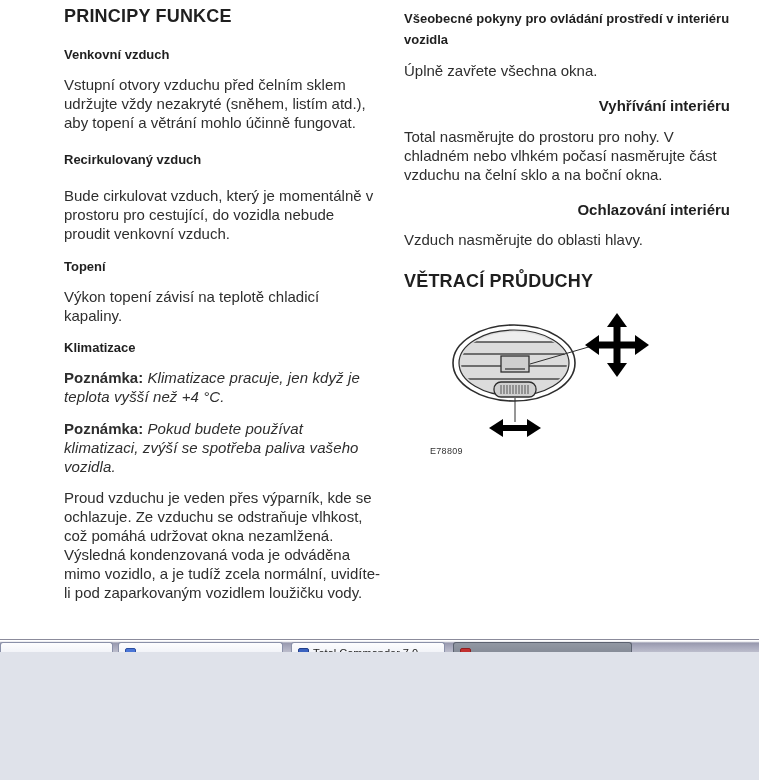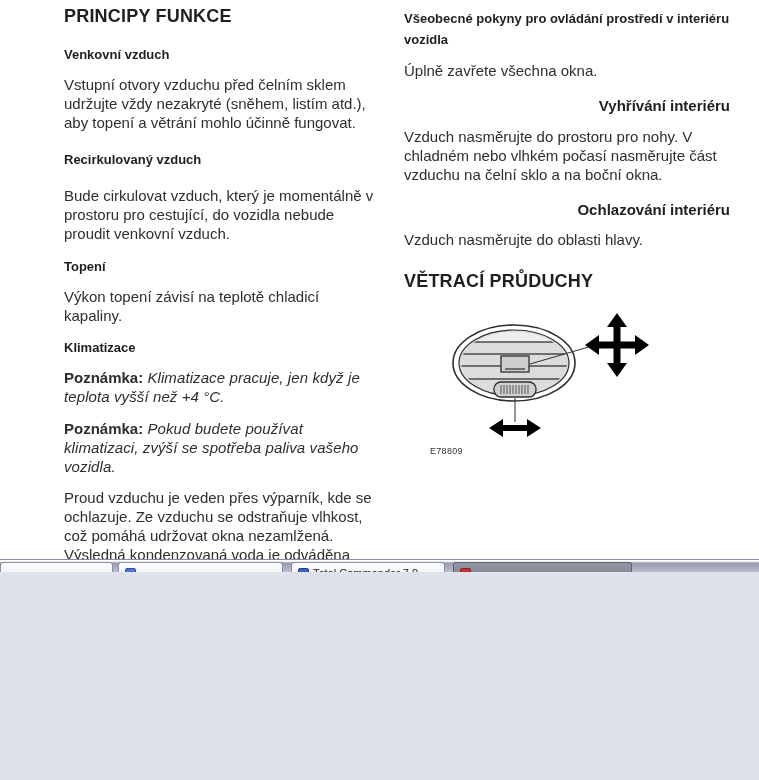--- a/index.html
+++ b/index.html
@@ -5,7 +5,7 @@
   * { box-sizing: border-box; }
   html,body { margin:0; padding:0; }
   body { font-family: "Liberation Sans", sans-serif; background:#dfe2ea; }
-  #screen { position:relative; width:759px; height:572px; background:#ffffff; overflow:hidden; }
+  #screen { position:relative; width:759px; height:652px; background:#ffffff; overflow:hidden; }
 
   .content { position:absolute; top:6px; left:64px; right:25px; bottom:14px; }
   .columns { display:flex; gap:24px; }

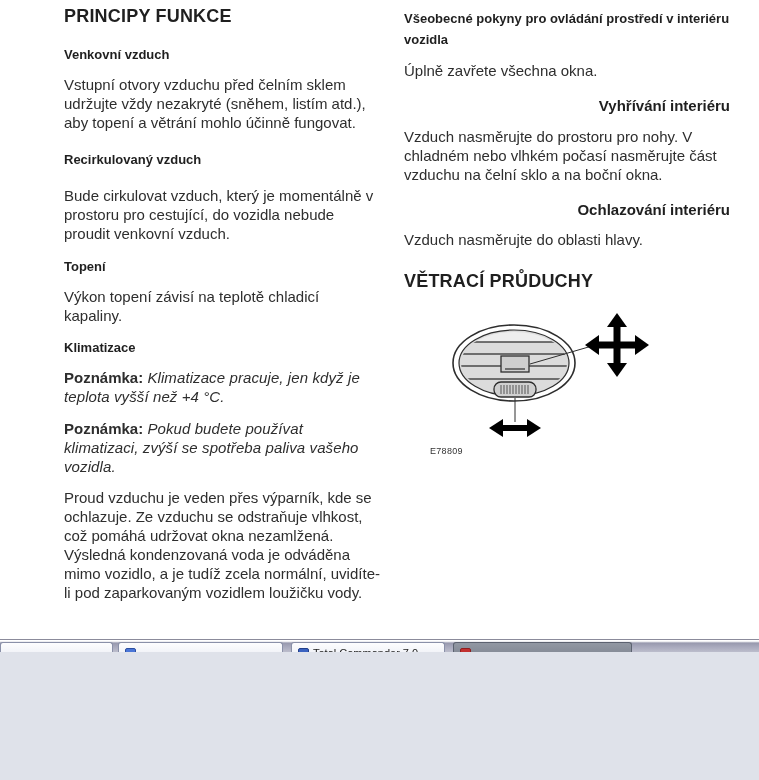--- a/index.html
+++ b/index.html
@@ -83,7 +83,7 @@
         <p class="body" style="margin-top:11px">Úplně zavřete všechna okna.</p>
 
         <h3 class="h-minor">Vyhřívání interiéru</h3>
-        <p class="body">Vzduch nasměrujte do prostoru pro nohy. V chladném nebo vlhkém počasí nasměrujte část vzduchu na čelní sklo a na boční okna.</p>
+        <p class="body">Total nasměrujte do prostoru pro nohy. V chladném nebo vlhkém počasí nasměrujte část vzduchu na čelní sklo a na boční okna.</p>
 
         <h3 class="h-minor">Ochlazování interiéru</h3>
         <p class="body" style="margin-top:12px">Vzduch nasměrujte do oblasti hlavy.</p>

